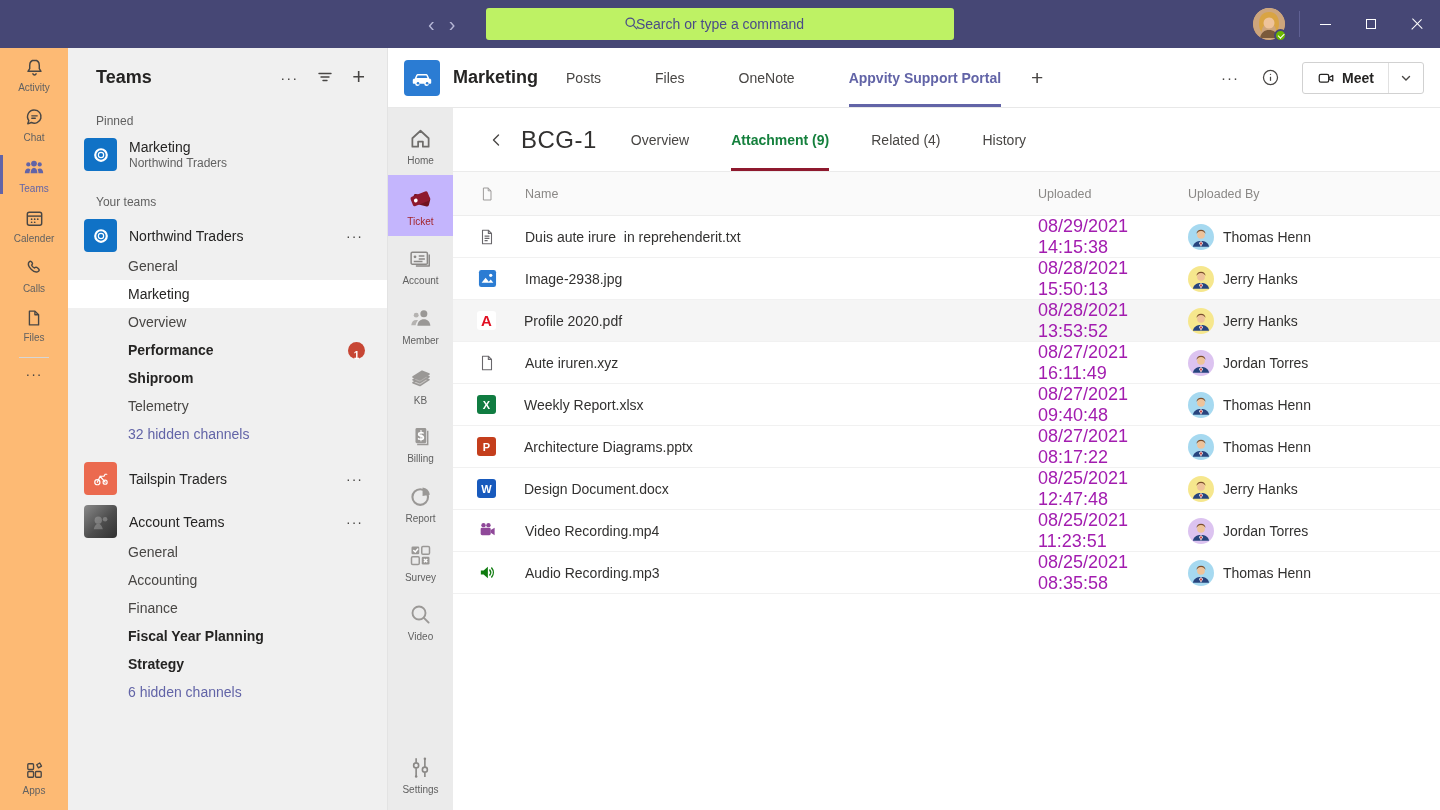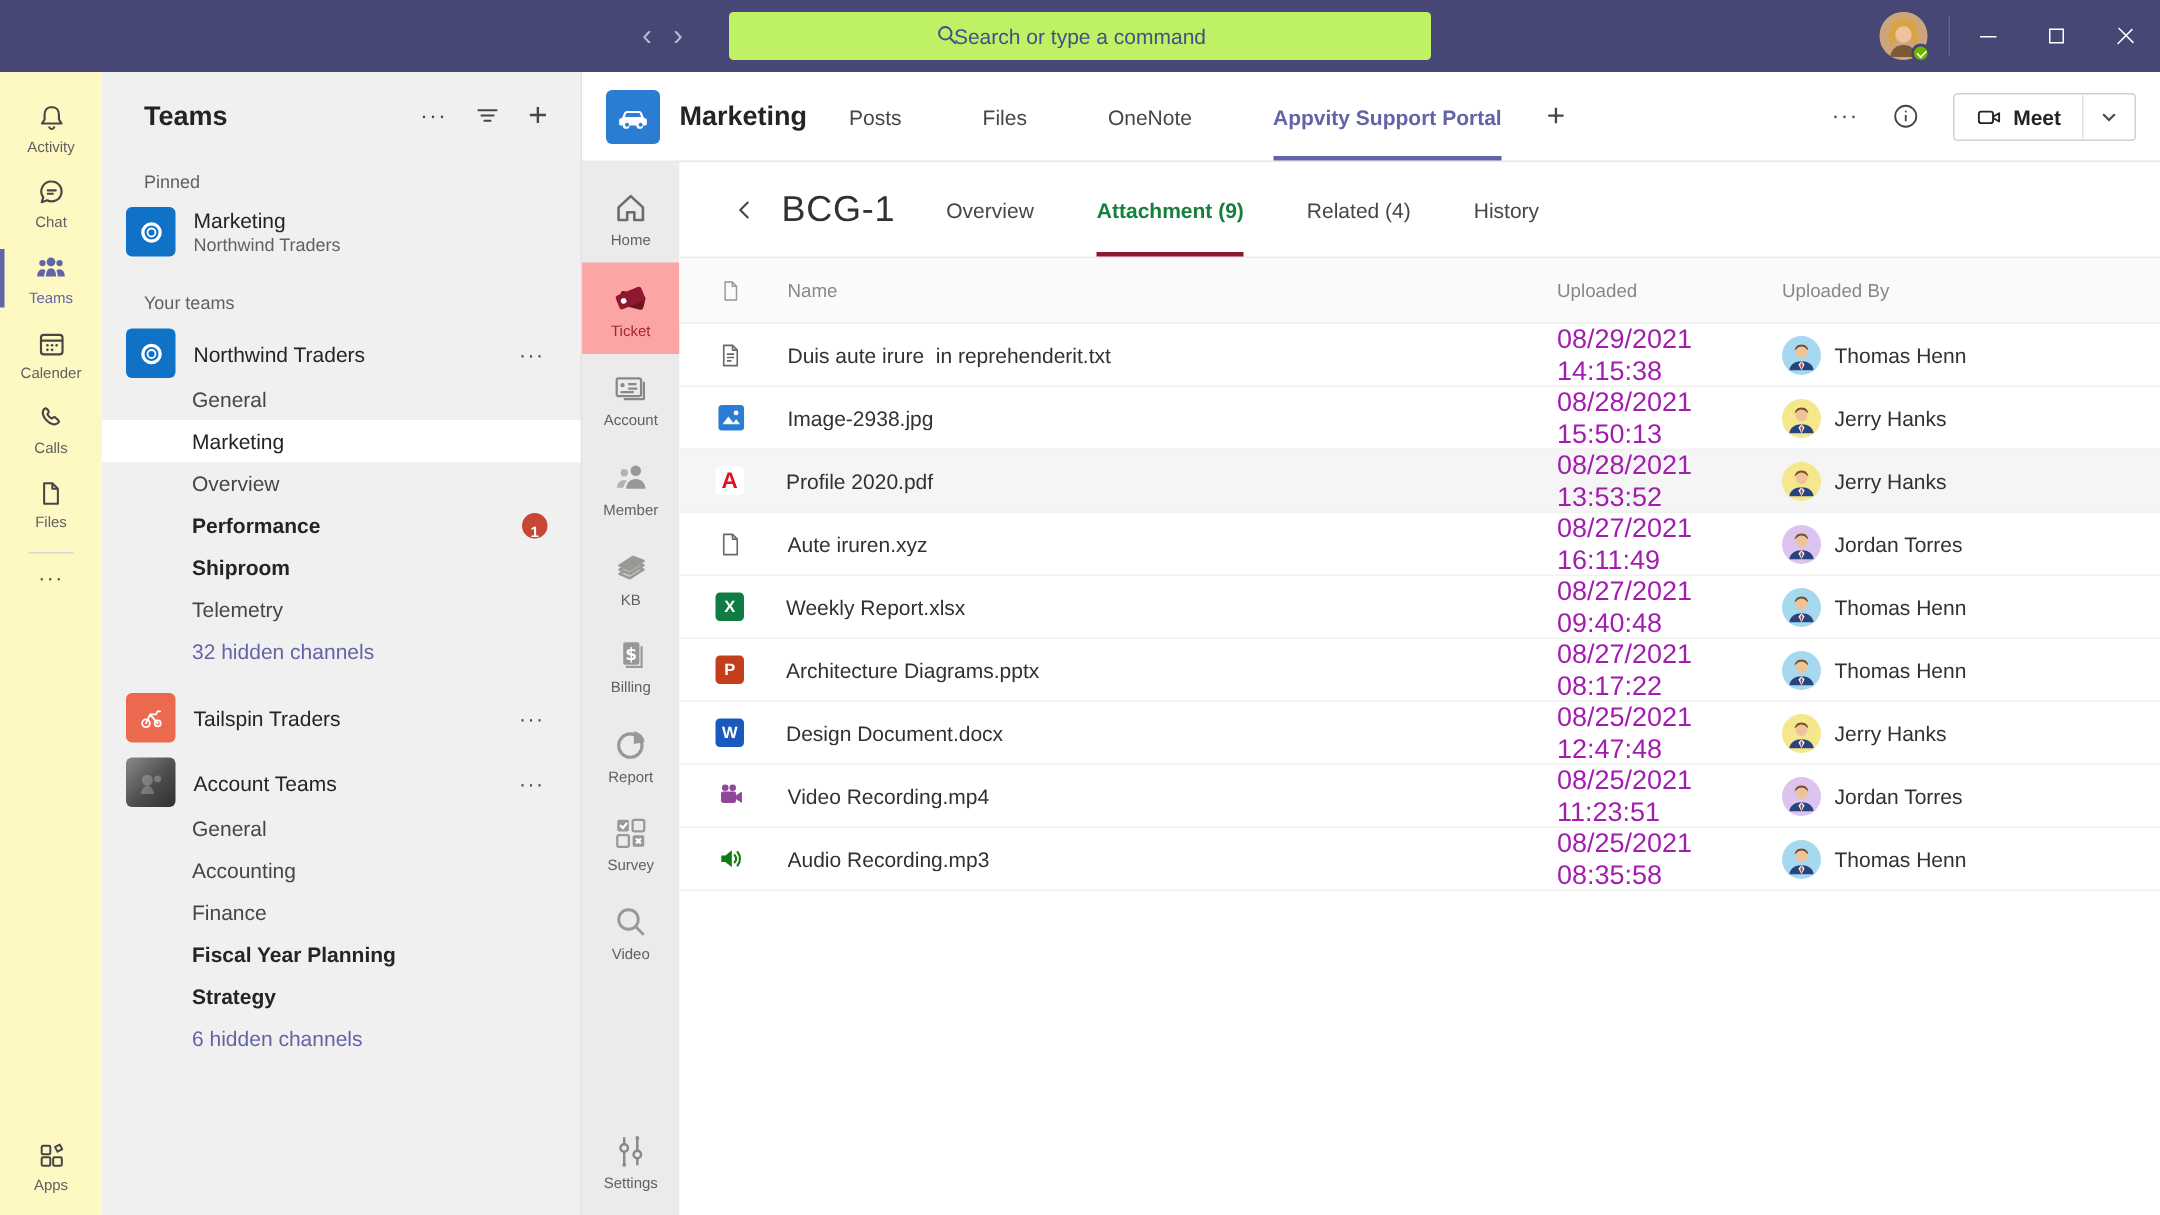--- a/index.html
+++ b/index.html
@@ -34,7 +34,7 @@
   .shell { display:flex; height:762px; }
 
   
-  .rail { width:68px; background:#fef9c3; display:flex; flex-direction:column; align-items:center; padding-top:12px; }
+  .rail { width:68px; background:#fdba74; display:flex; flex-direction:column; align-items:center; padding-top:1px; }
   .rail-item { position:relative; width:68px; padding:7px 0 6px; display:flex; flex-direction:column; align-items:center; gap:3px; cursor:pointer; }
   .rail-item .lbl { font-size:10px; color:#616161; }
   .rail-item.active::before { content:""; position:absolute; left:0; top:6px; bottom:6px; width:3px; background:#6264a7; }

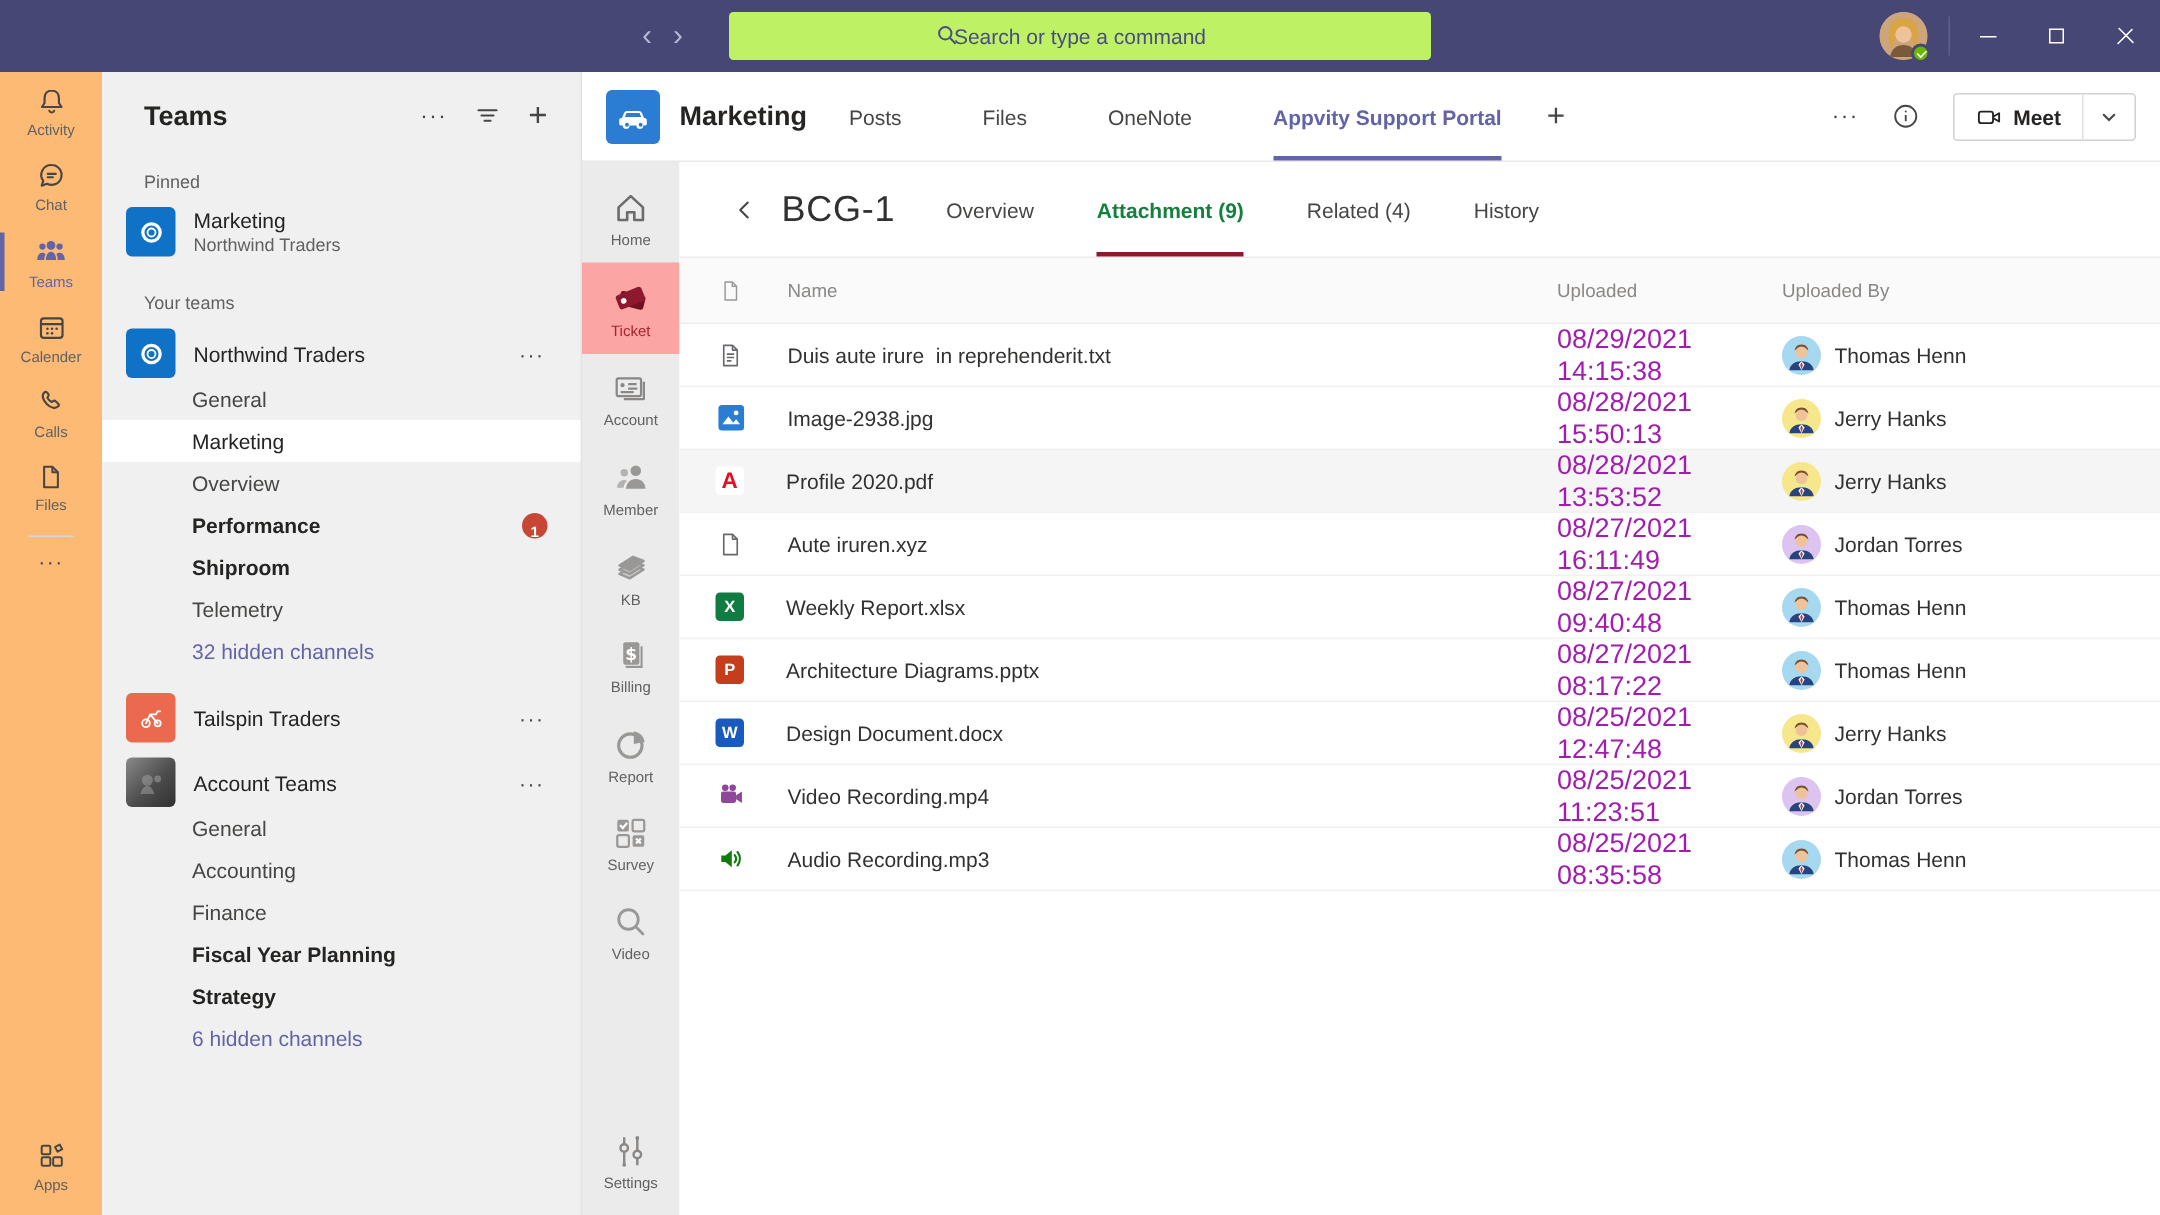--- a/index.html
+++ b/index.html
@@ -93,7 +93,7 @@
   .prail { width:65px; background:#ebebeb; display:flex; flex-direction:column; align-items:stretch; padding-top:8px; }
   .pitem { display:flex; flex-direction:column; align-items:center; gap:4px; padding:10px 0 9px; cursor:pointer; }
   .pitem .plbl { font-size:10px; color:#616161; }
-  .pitem.active { background:#fca5a5; }
+  .pitem.active { background:#c4b5fd; }
   .pitem.active .plbl { color:#a4262c; }
   .pitem-settings { margin-top:auto; margin-bottom:6px; }
 

